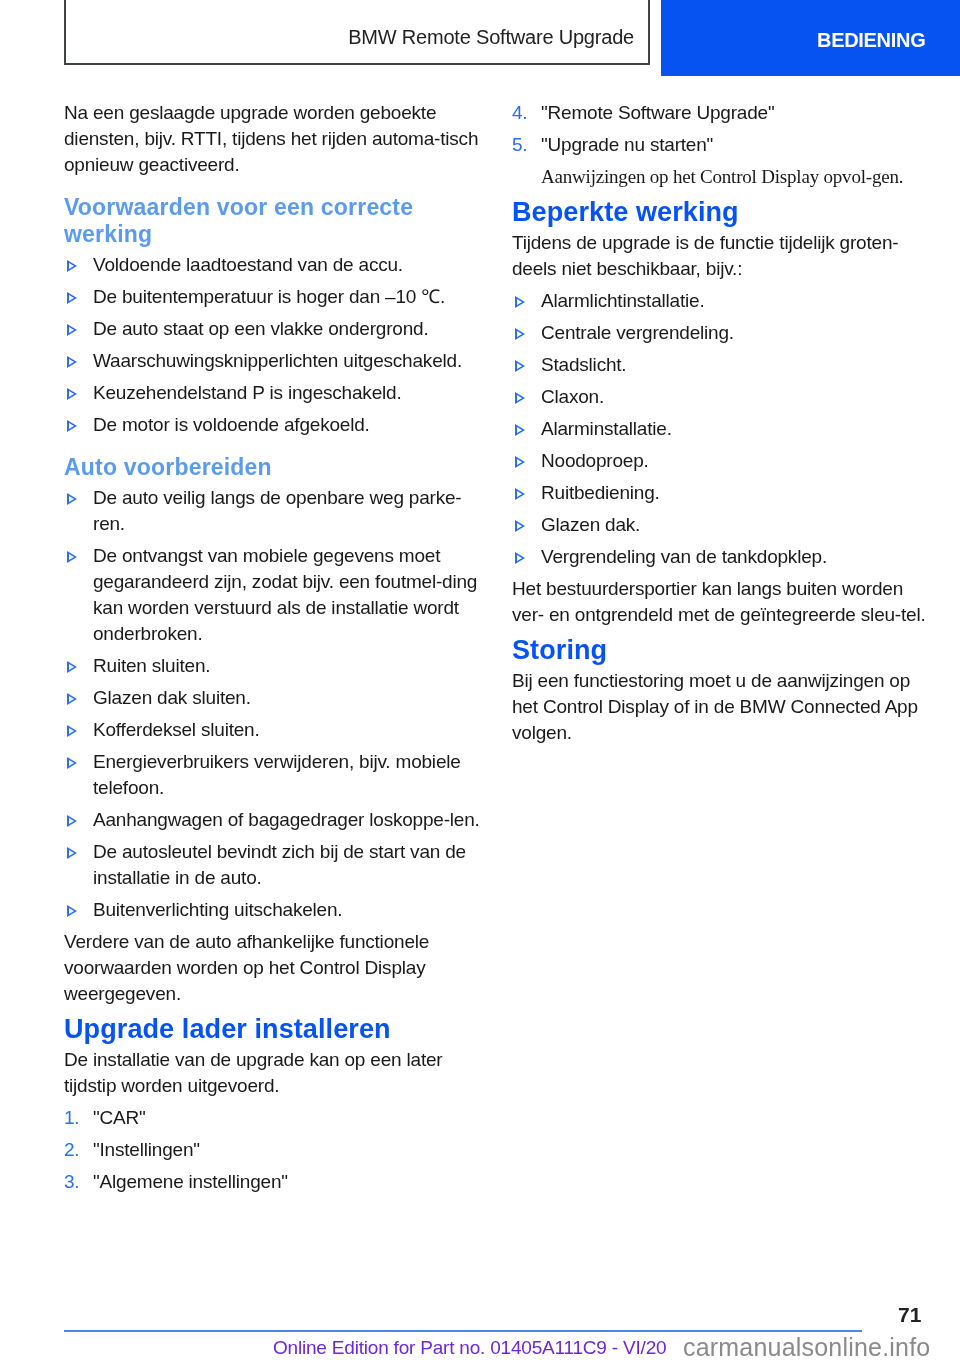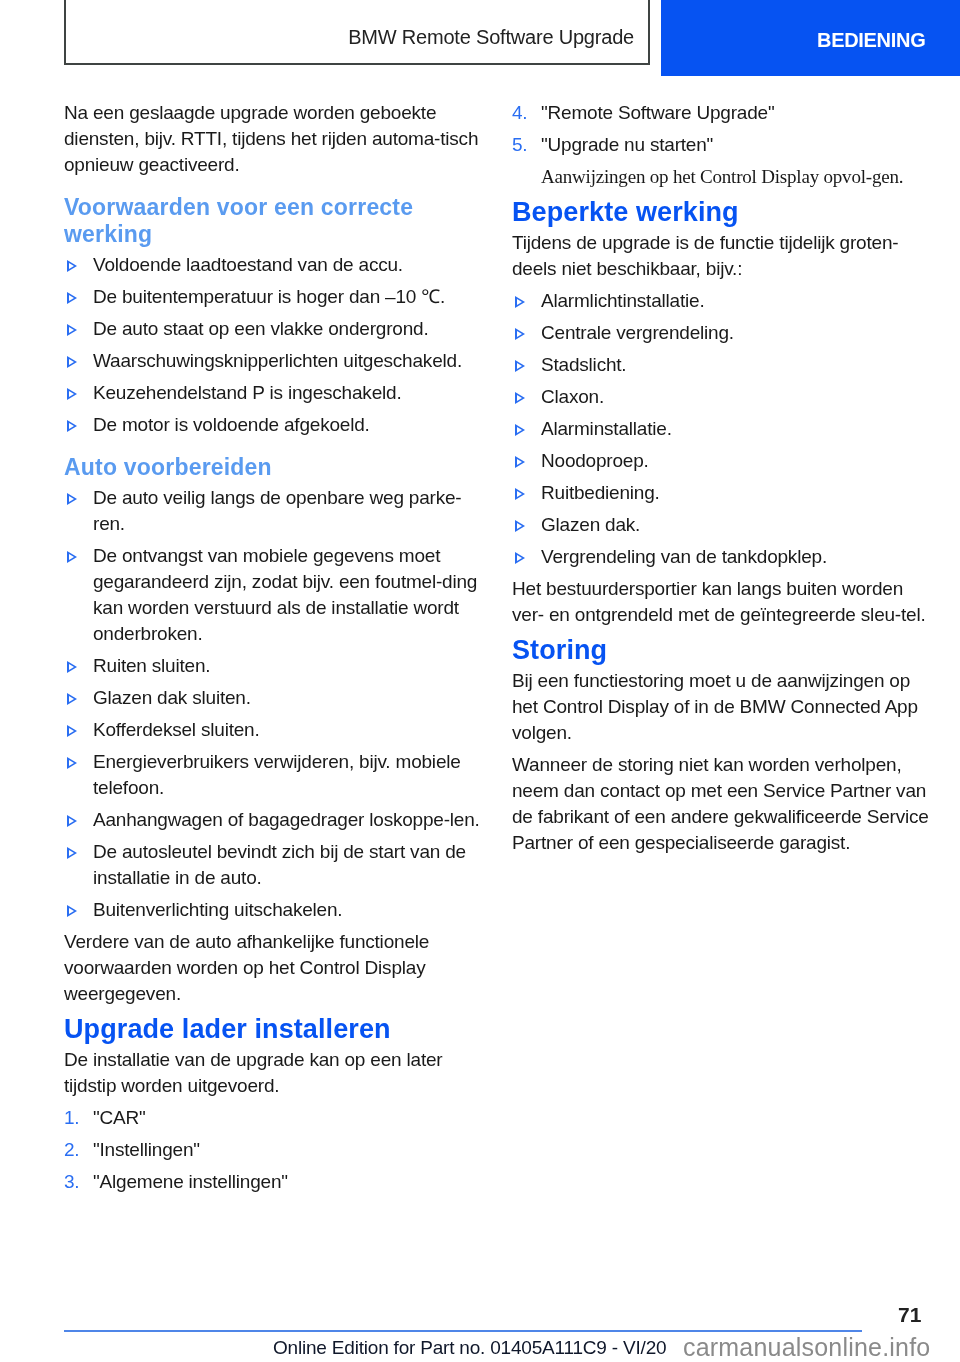--- a/index.html
+++ b/index.html
@@ -144,7 +144,6 @@
 
   <h2 class="sec">Storing</h2>
   <p class="body">Bij een functiestoring moet u de aanwijzingen op het Control Display of in de BMW Connected App volgen.</p>
-  <p class="body">Wanneer de storing niet kan worden verholpen, neem dan contact op met een Service Partner van de fabrikant of een andere gekwalificeerde Service Partner of een gespecialiseerde garagist.</p>
 </div>
 
 <div class="page-num">71</div>

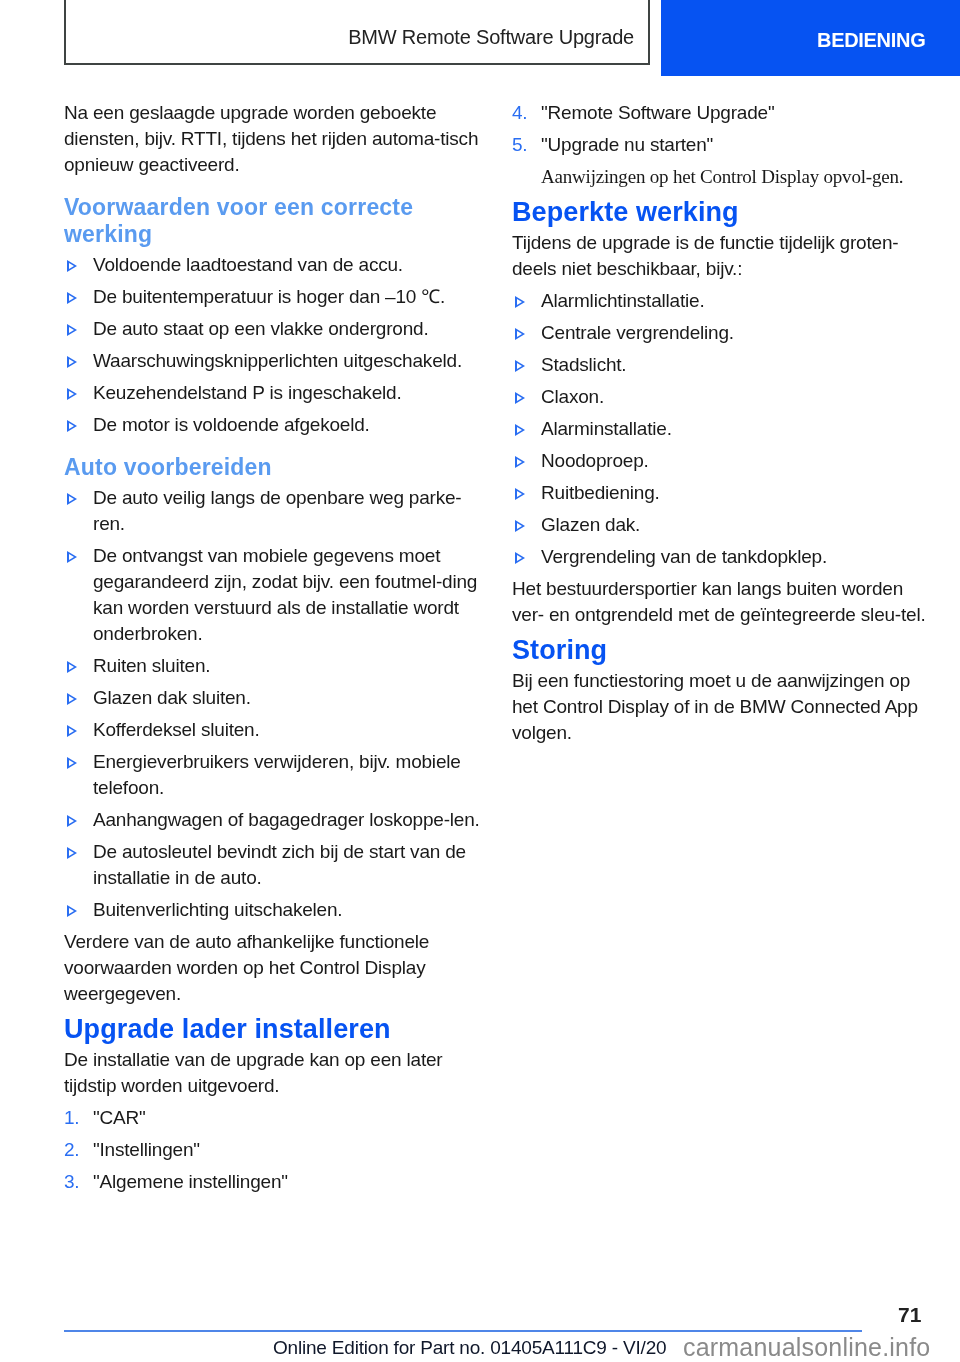--- a/index.html
+++ b/index.html
@@ -69,7 +69,7 @@
     position: absolute; left: 898px; top: 1303px; font-size: 21px; font-weight: bold; color: #222;
   }
   .footer-text {
-    position: absolute; left: 273px; top: 1337px; font-size: 19px; color: #0f172a; letter-spacing: -0.2px;
+    position: absolute; left: 273px; top: 1337px; font-size: 19px; color: #6d28d9; letter-spacing: -0.2px;
   }
   .watermark {
     position: absolute; left: 683px; top: 1333px; font-size: 25px; color: #8a8a8a; letter-spacing: 0.2px;

